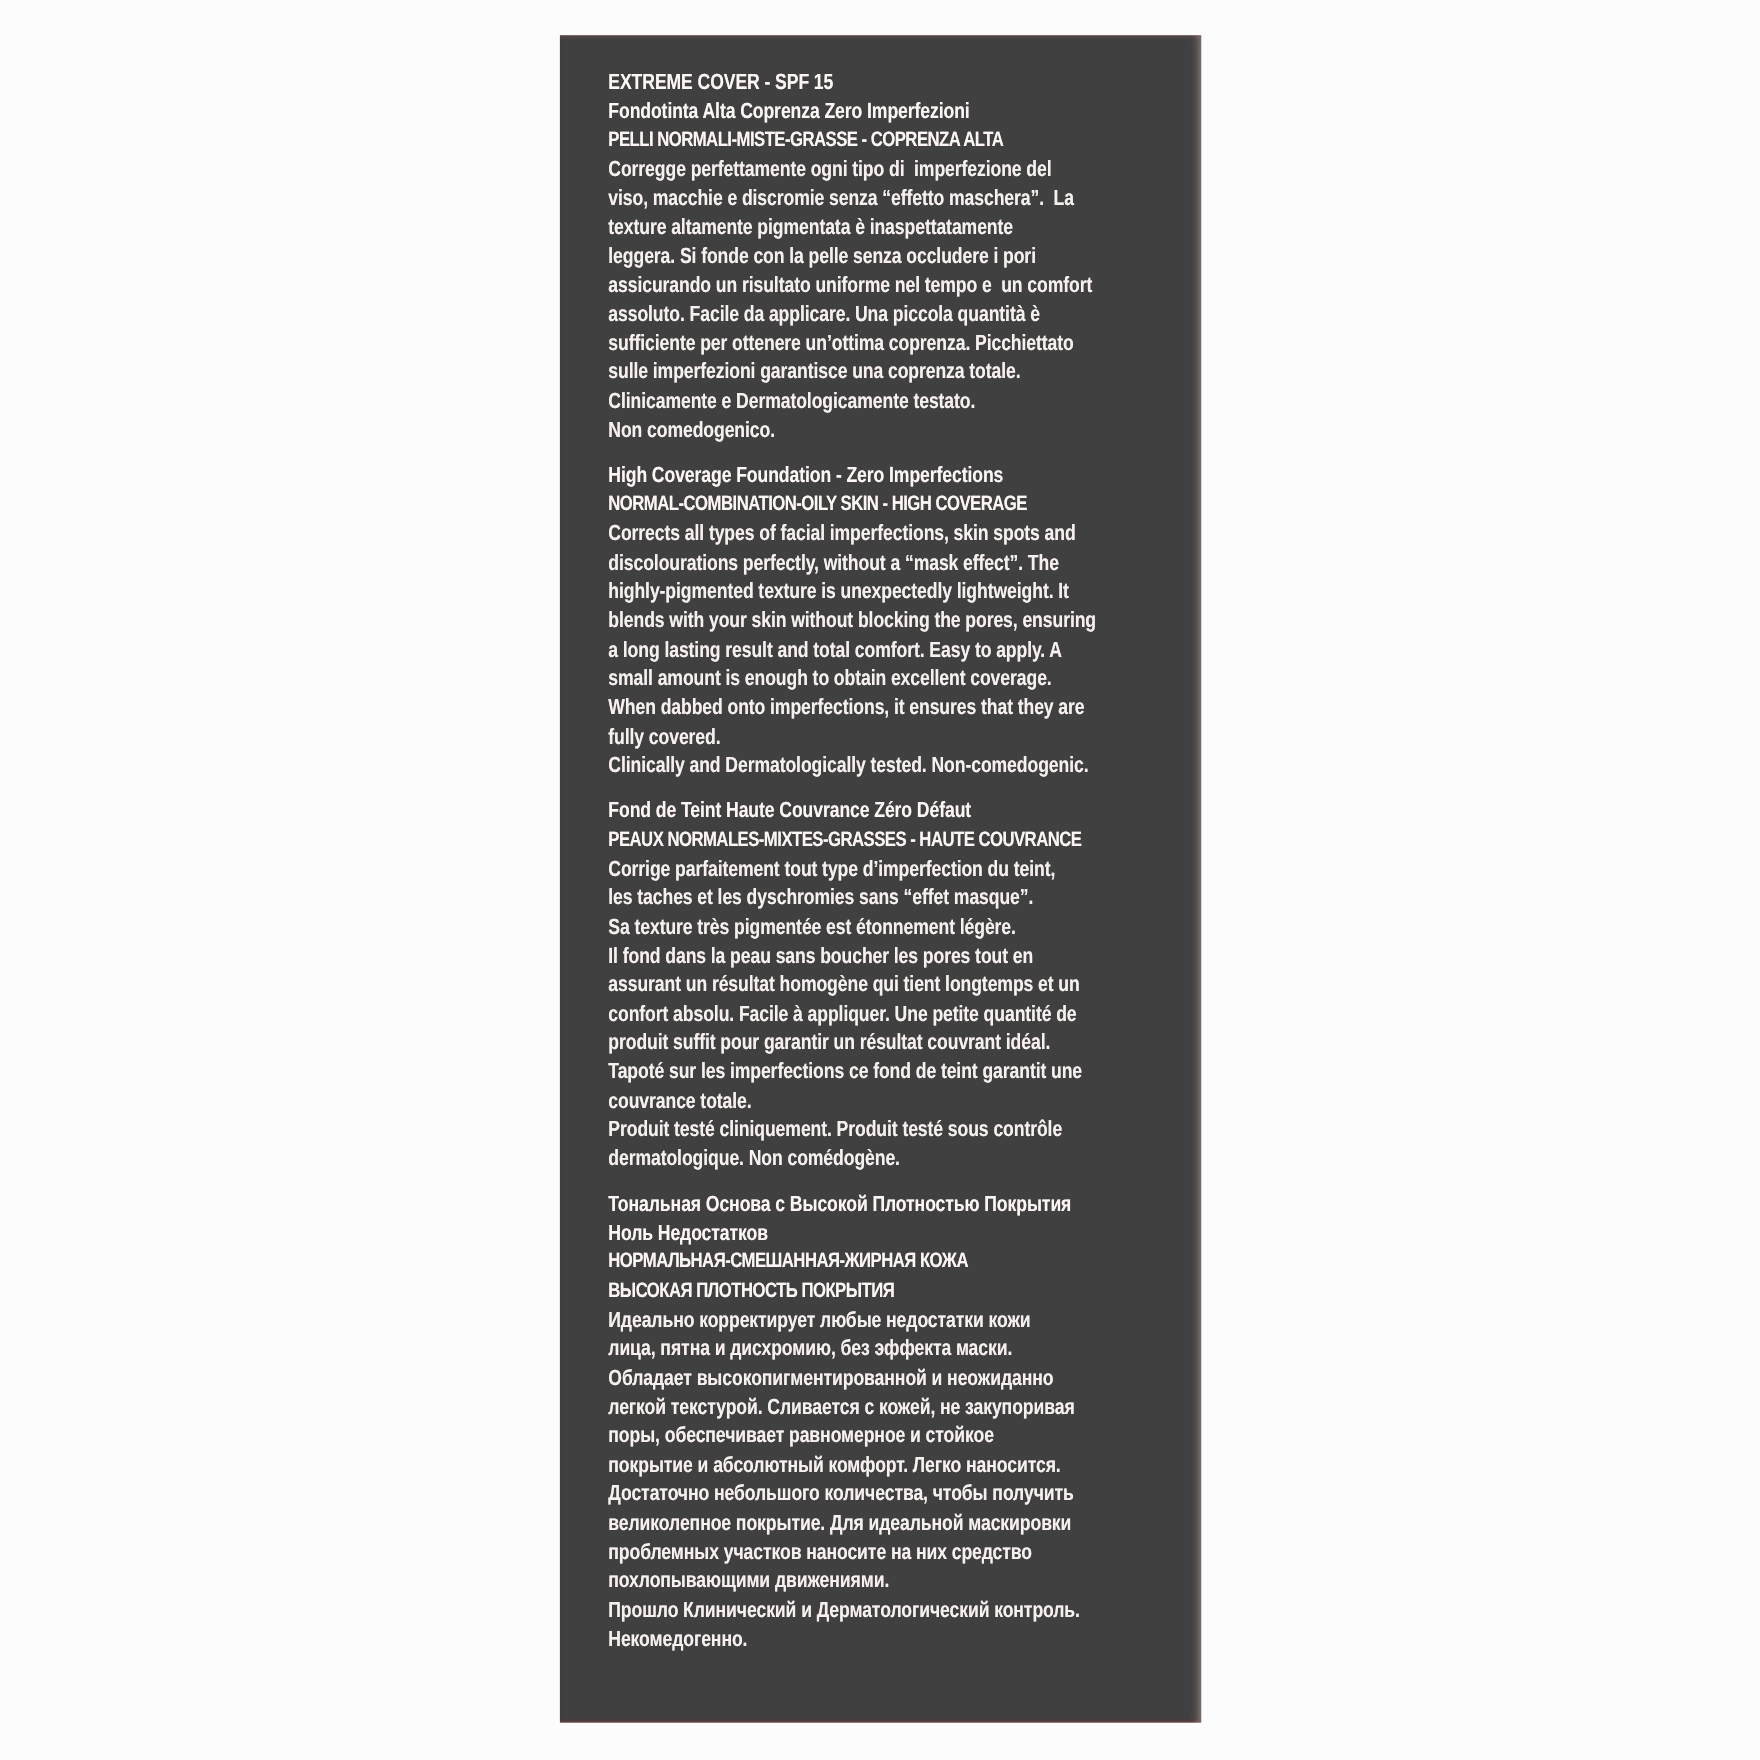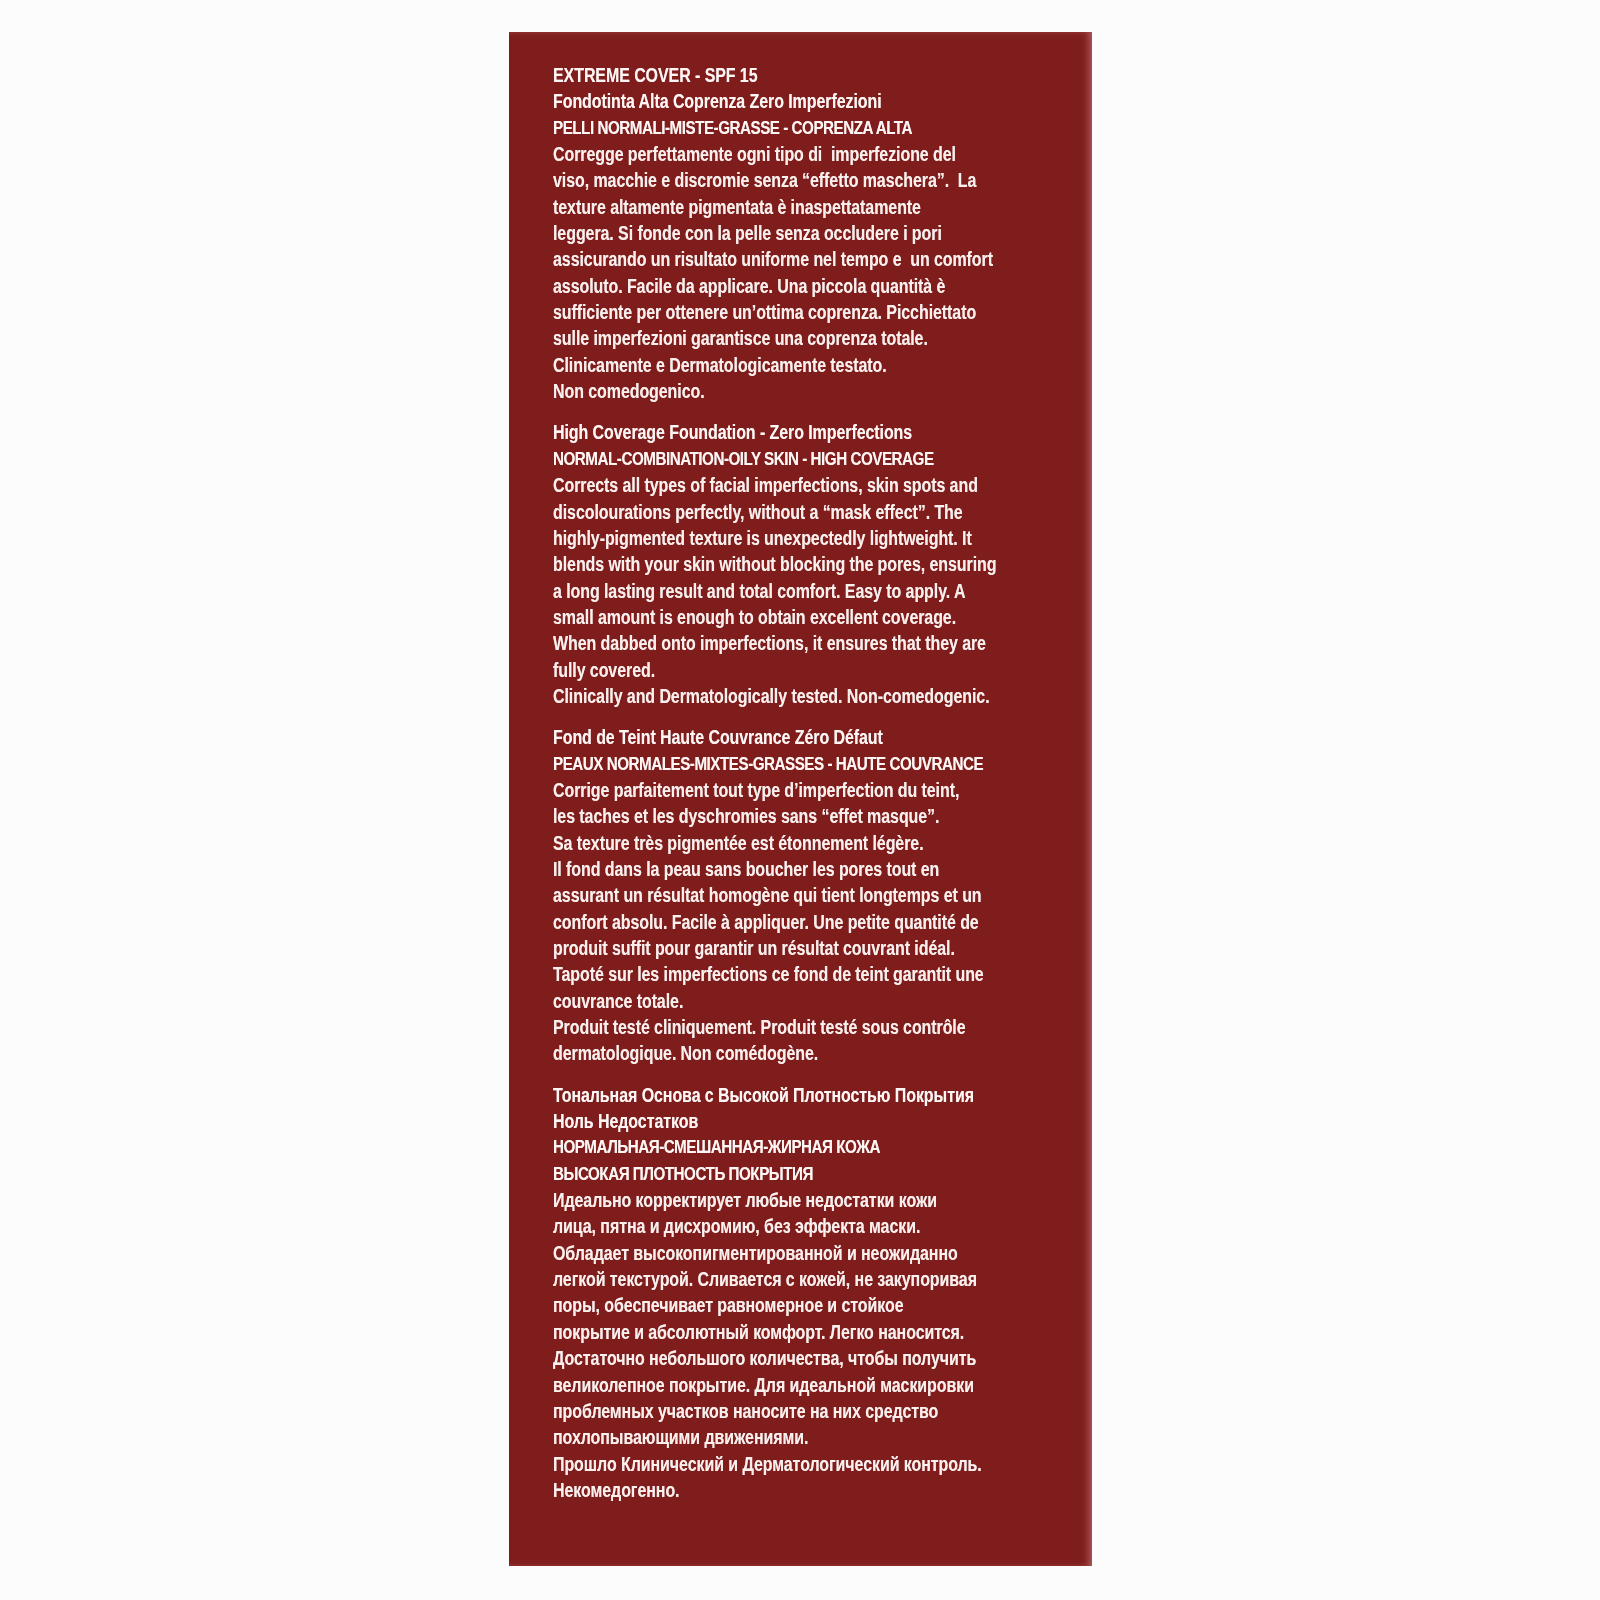--- a/index.html
+++ b/index.html
@@ -60,7 +60,7 @@
 <body>
 
 <div class="stage" style="background: rgb(252, 252, 252);">
-  <div class="label-box" style="background: #7f1d1d;">
+  <div class="label-box" style="background: #404040;">
     <div class="text-col" id="label-sections" style="color: rgb(253, 246, 244);">
         <section class="label-section">
           <div class="line h">EXTREME COVER - SPF 15</div>

